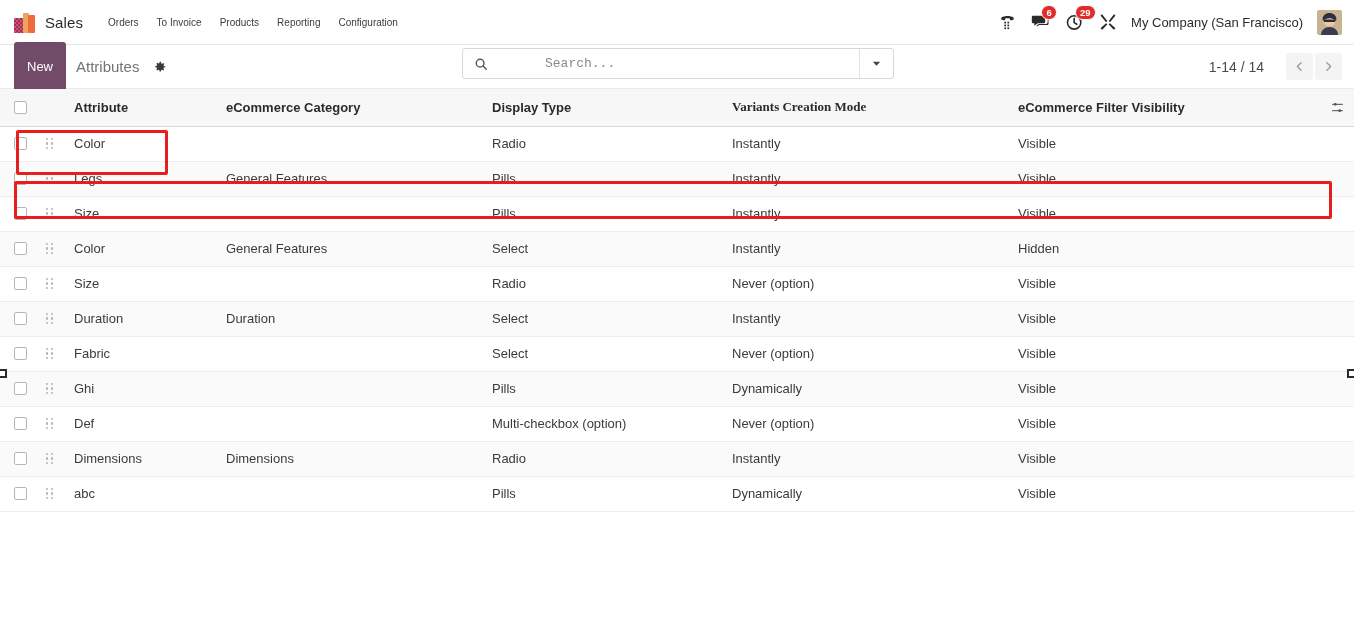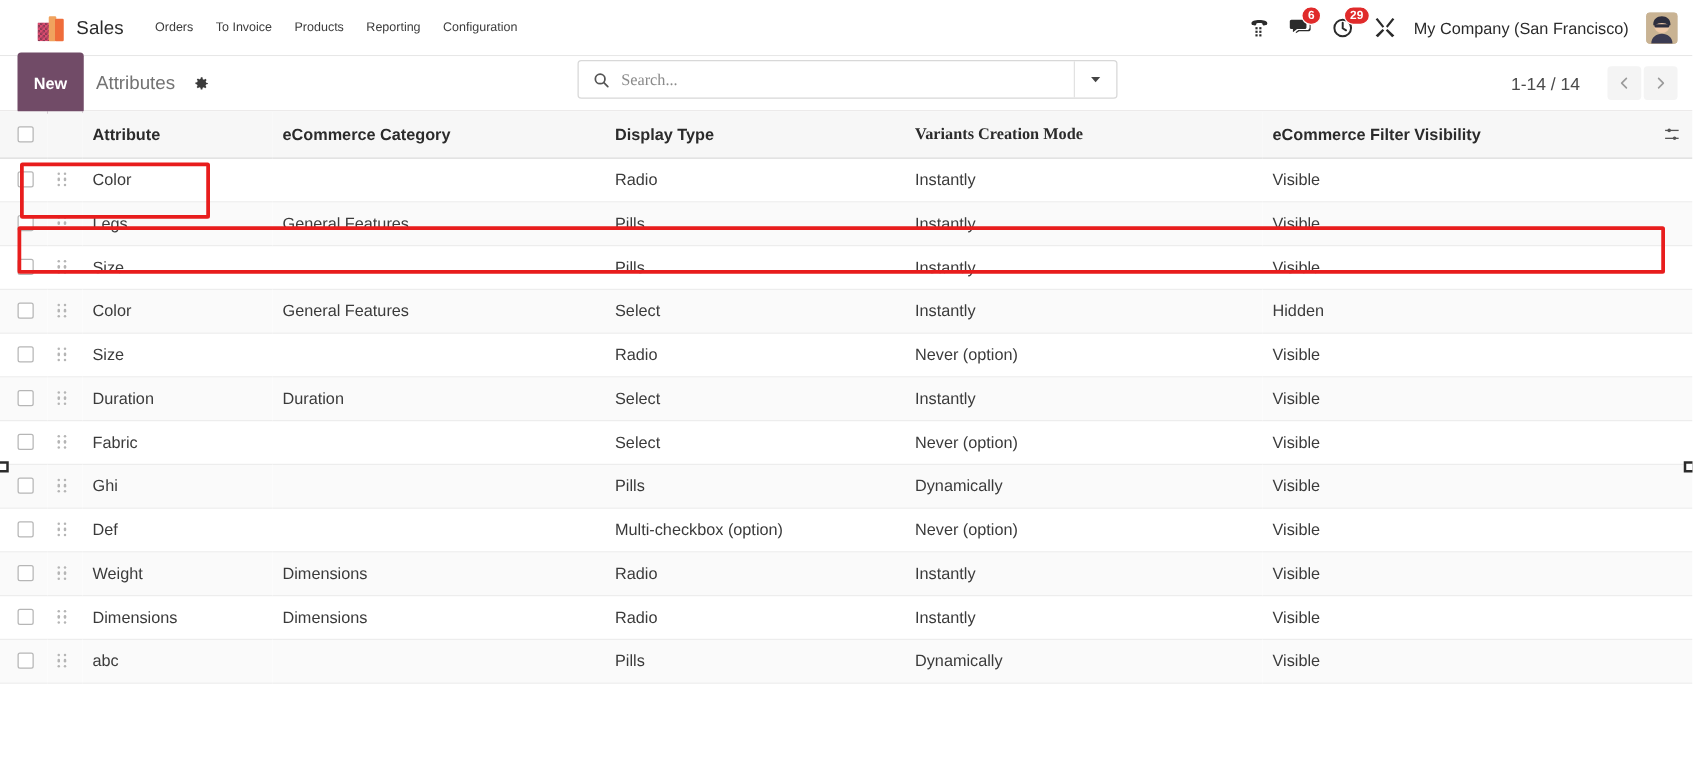--- a/index.html
+++ b/index.html
@@ -17,7 +17,7 @@
     align-items: center;
     background: #ffffff;
     border-bottom: 1px solid #e7e7e7;
-    padding: 0 12px 0 30px;
+    padding: 0 12px 0 14px;
     position: relative;
   }
   .app-logo { width: 22px; height: 22px; position: relative; flex: 0 0 auto; margin-right: 9px; }

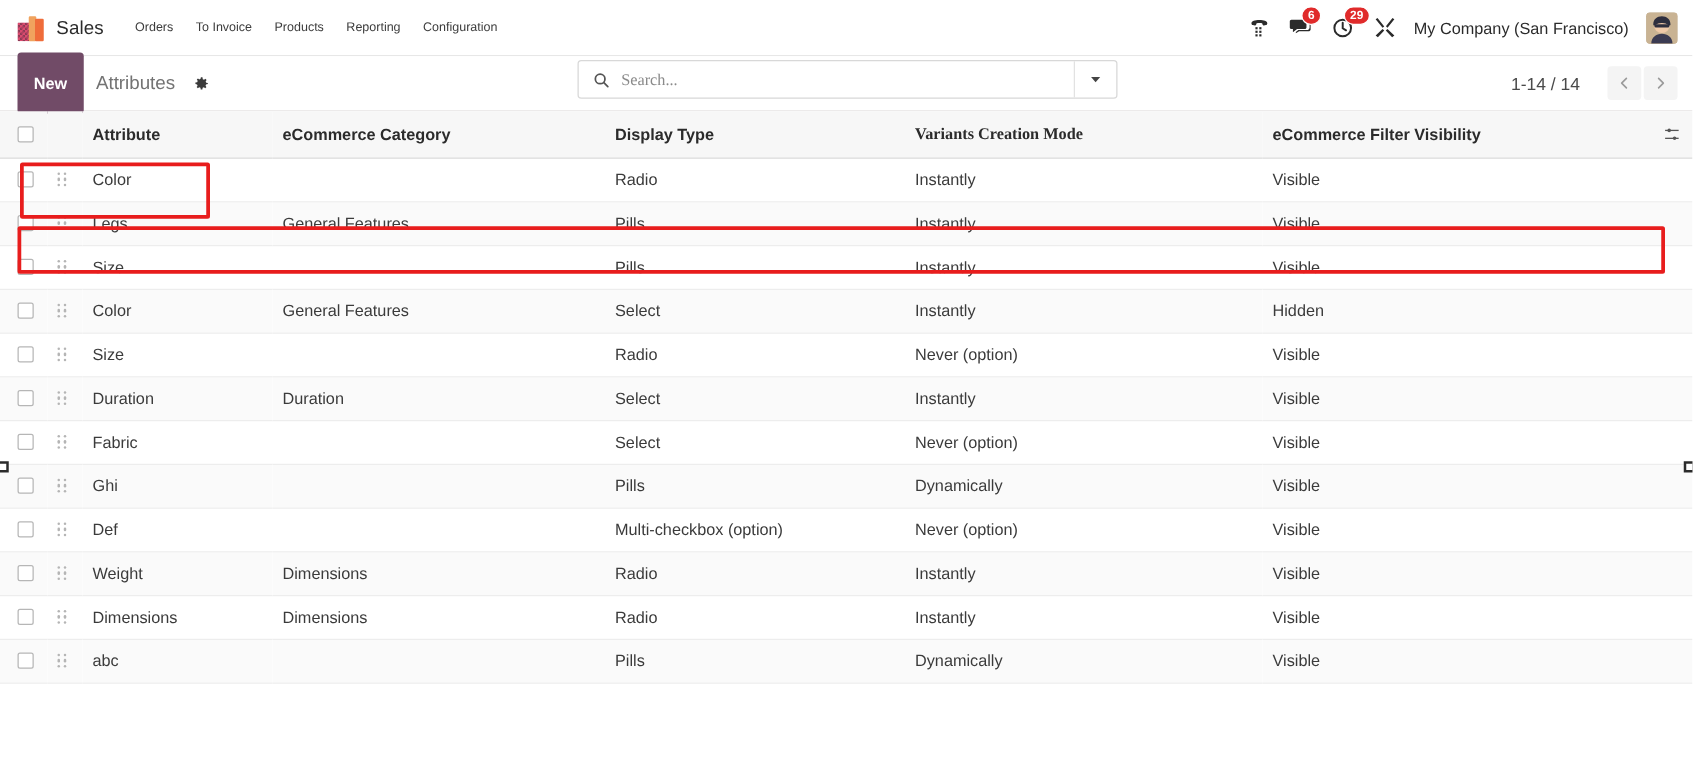--- a/index.html
+++ b/index.html
@@ -66,7 +66,7 @@
   .cp-left { display: flex; align-items: center; gap: 10px; }
   .btn-new {
     background: #714B67; color: #fff;
-    font-size: 13px; font-weight: 700;
+    font-size: 13px; font-weight: 400;
     padding: 17px 13px; border: none; border-radius: 3px; cursor: pointer;
   }
   .breadcrumb { font-size: 15px; color: #737373; text-align: center; }

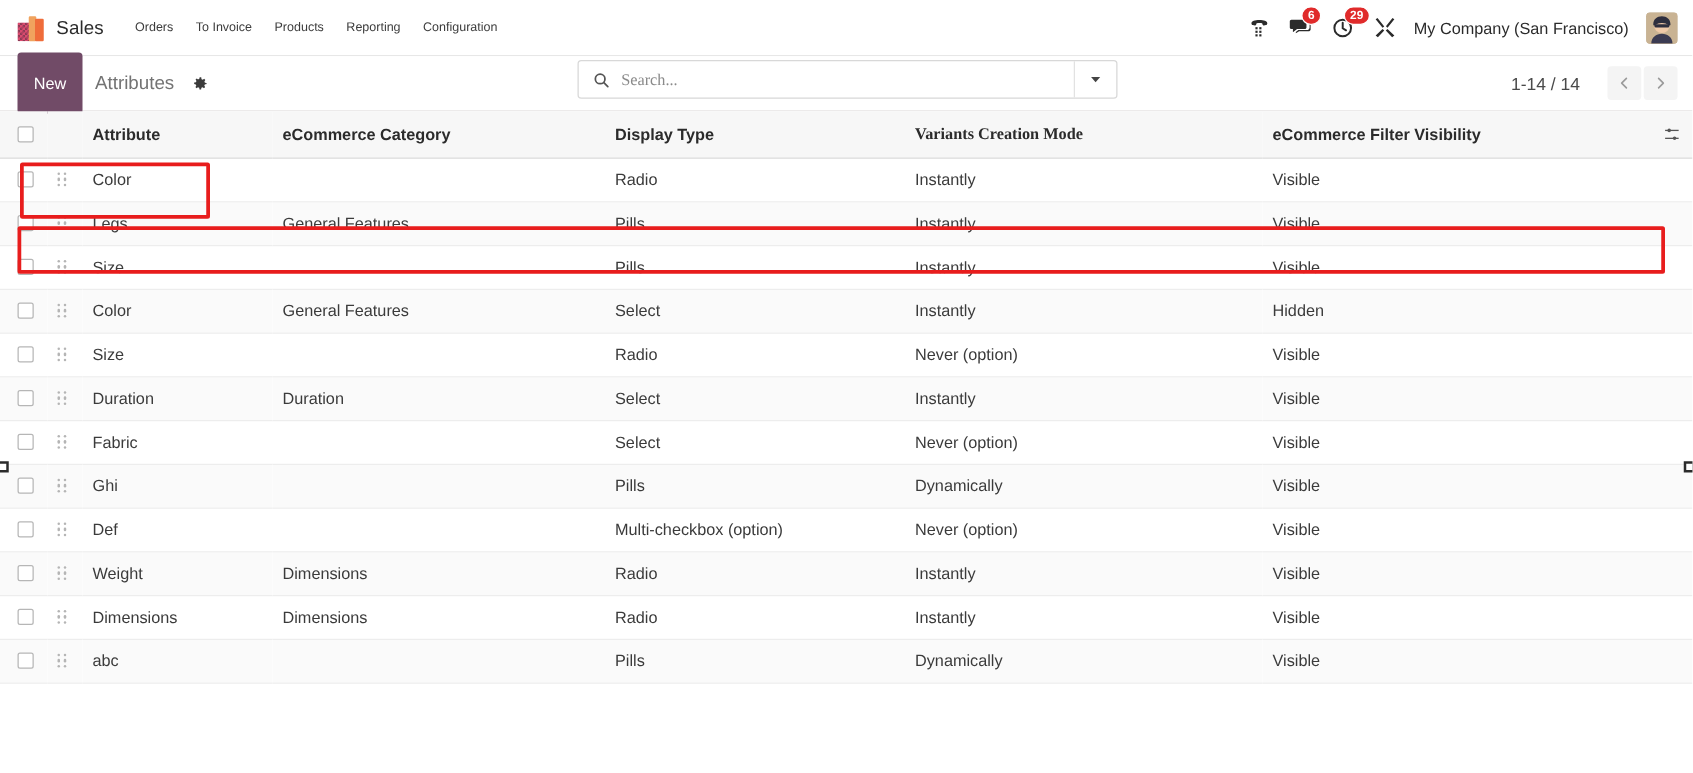--- a/index.html
+++ b/index.html
@@ -81,7 +81,7 @@
   .search-icon { margin: 0 9px 0 11px; color: #555; display: flex; }
   .search-input {
     flex: 1; border: none; outline: none; font-size: 13px;
-    color: #a16207; background: transparent; font-family: Liberation Serif, serif;
+    color: #a16207; background: transparent; font-family: Liberation Mono, monospace; margin-left: 48px;
   }
   .search-input::placeholder { color: #8a8a8a; }
   .search-toggle {

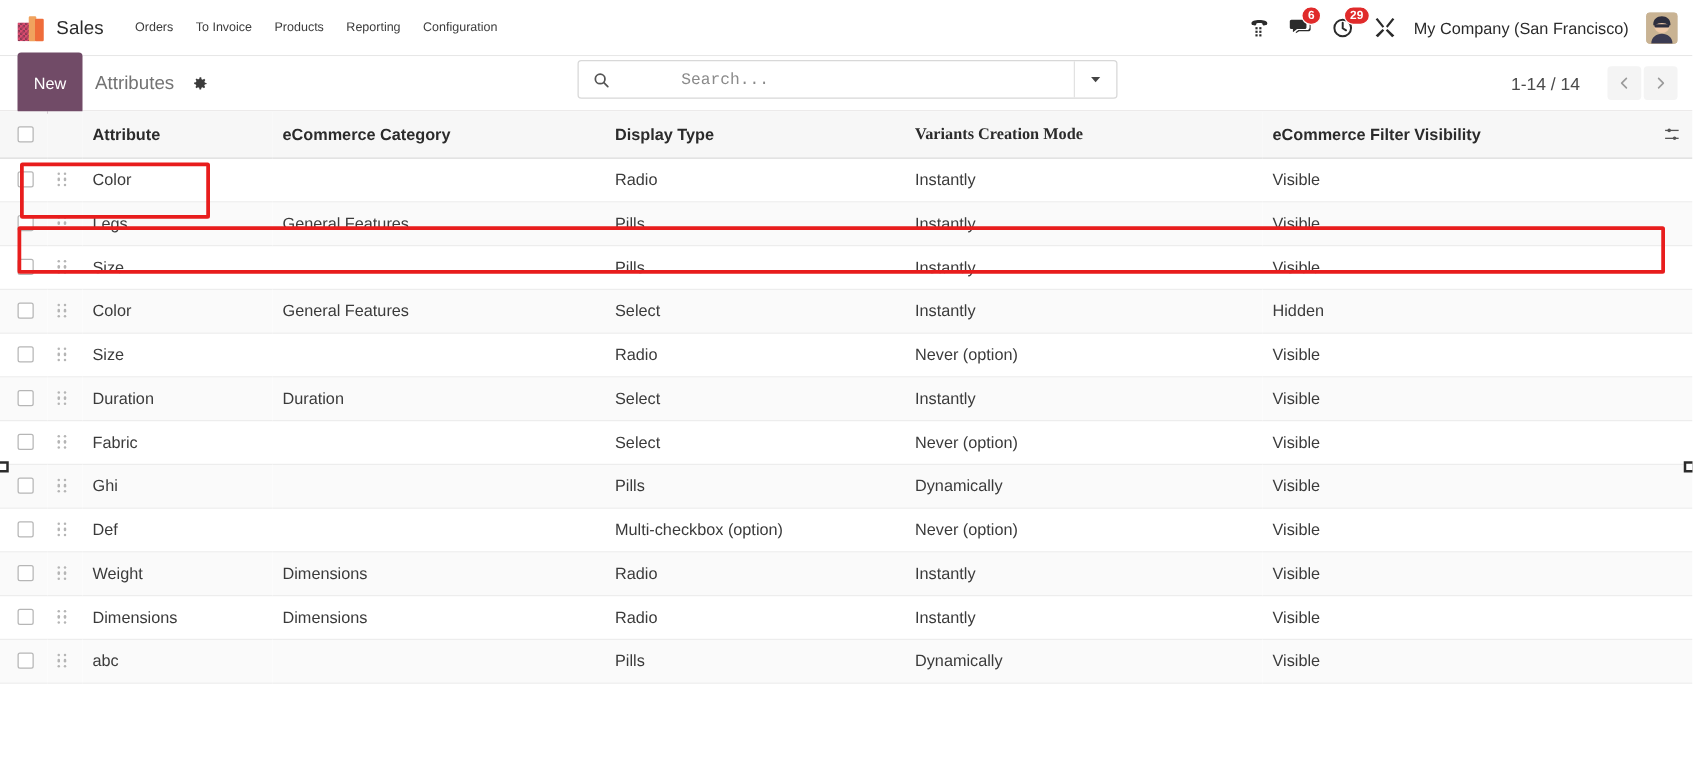--- a/index.html
+++ b/index.html
@@ -487,27 +487,6 @@
               <i></i>
             </span>
           </td>
-          <td>Weight</td>
-          <td>Dimensions</td>
-          <td>Radio</td>
-          <td>Instantly</td>
-          <td>Visible</td>
-          <td></td>
-        </tr>
-        <tr>
-          <td class="row-check">
-            <span class="cb"></span>
-          </td>
-          <td>
-            <span class="handle">
-              <i></i>
-              <i></i>
-              <i></i>
-              <i></i>
-              <i></i>
-              <i></i>
-            </span>
-          </td>
           <td>Dimensions</td>
           <td>Dimensions</td>
           <td>Radio</td>

